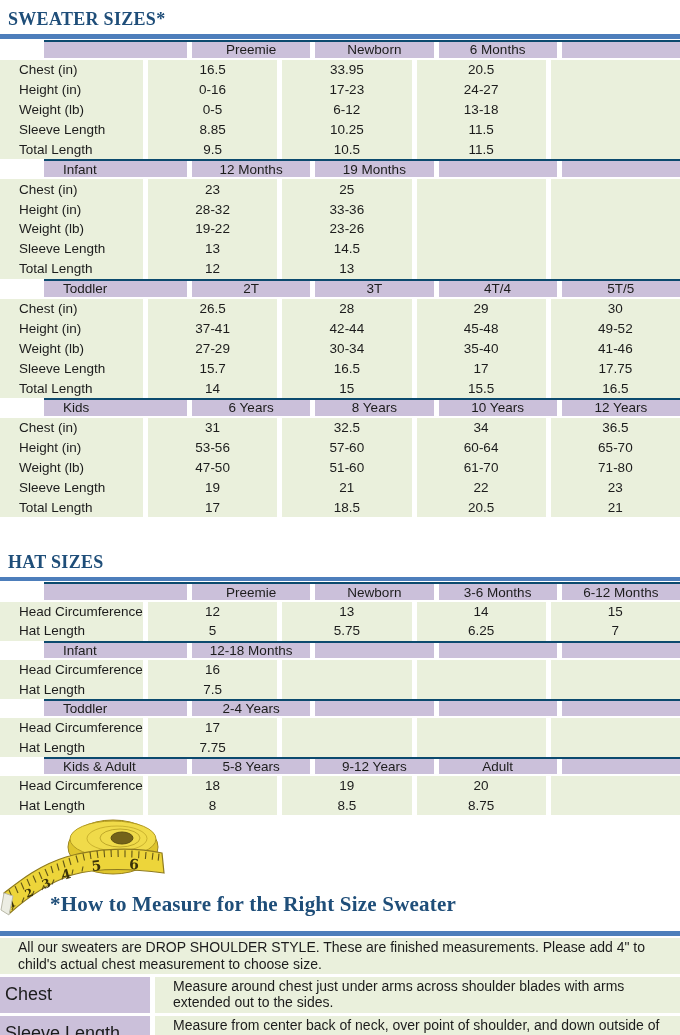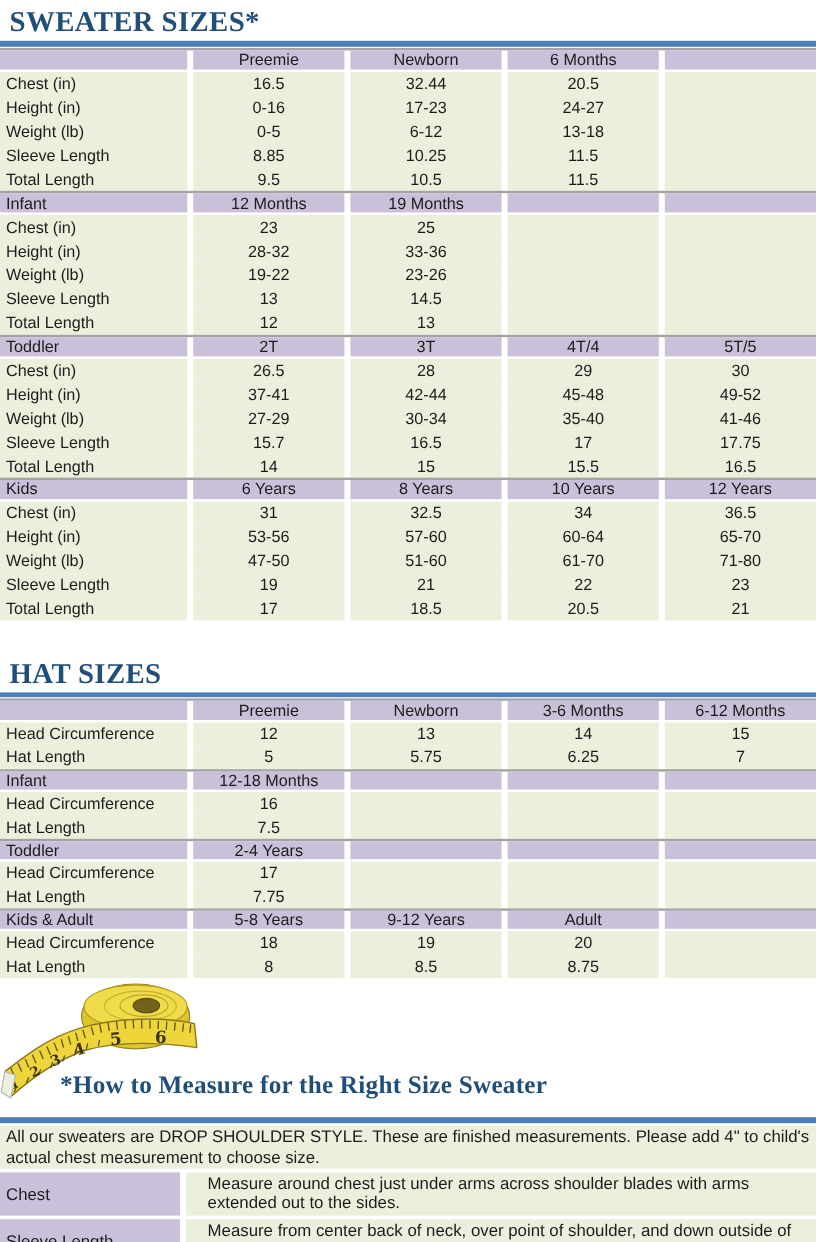--- a/index.html
+++ b/index.html
@@ -18,7 +18,7 @@
   }
   .heading{
     font-family:"Liberation Serif",serif;font-weight:bold;
-    color:var(--heading_blue);font-size:24px;line-height:26px;
+    color:var(--heading_blue);font-size:18px;line-height:26px;
     margin:0 0 0 8px;letter-spacing:.3px;
   }
   .heading.first{padding-top:6px;}

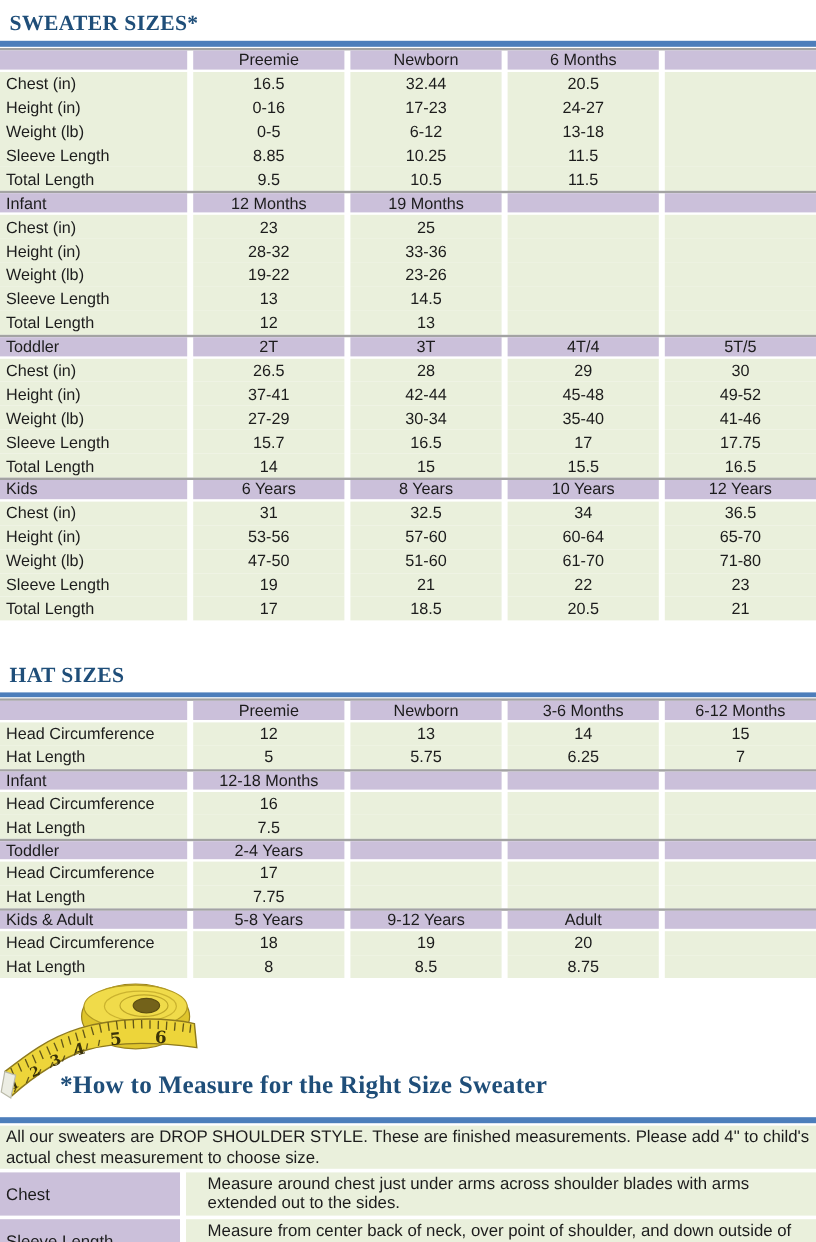--- a/index.html
+++ b/index.html
@@ -33,7 +33,7 @@
     background:var(--row_green);display:flex;align-items:center;
     font-size:13.5px;white-space:nowrap;
   }
-  .tbl .row.band{border-top:2px solid #a3a3a3;border-bottom:2px solid #fff;}
+  .tbl .row.band{border-top:2px solid #0c4a6e;border-bottom:2px solid #fff;margin-left:44px;}
   .tbl .row.band .cell{background:var(--band_purple);}
   .tbl .cell.label{width:156px;flex:none;padding-left:5px;justify-content:flex-start;}
   .tbl .cell.data{flex:1;justify-content:center;}

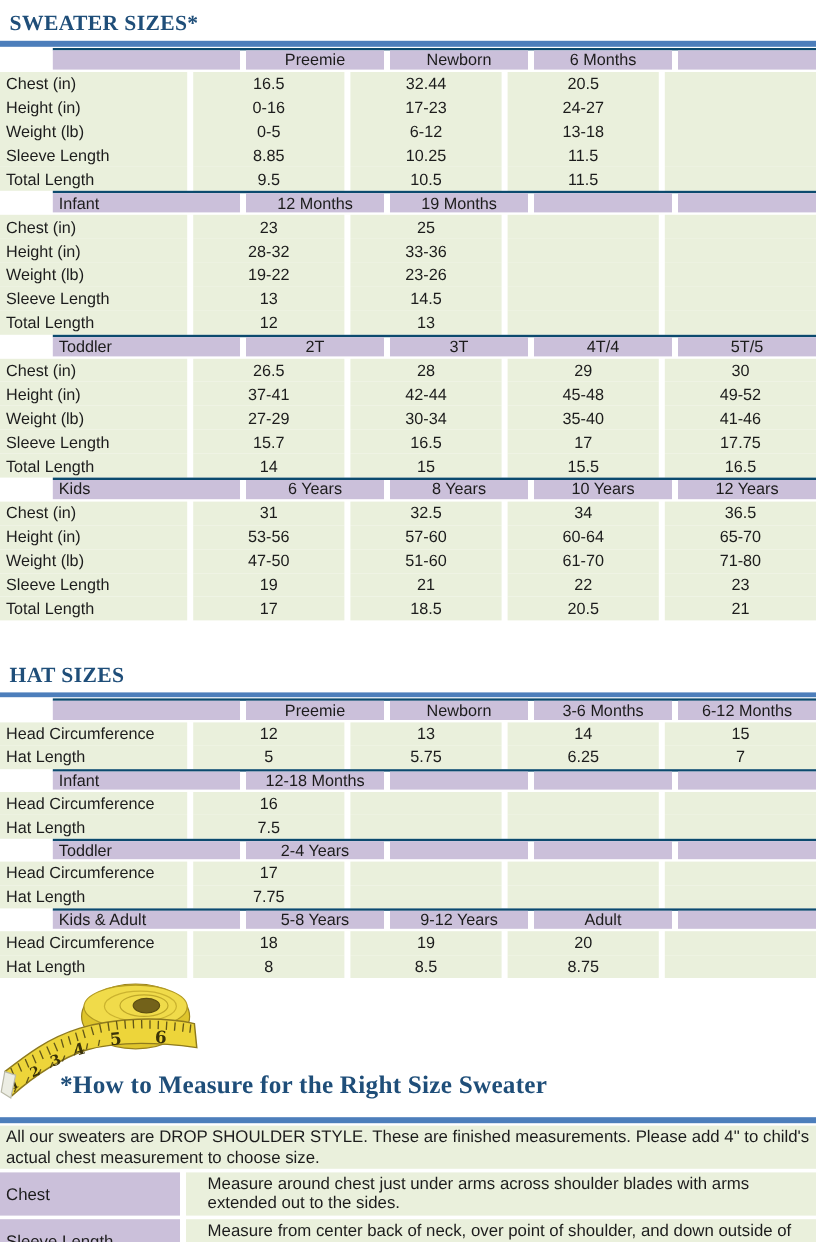--- a/index.html
+++ b/index.html
@@ -35,7 +35,7 @@
   }
   .tbl .row.band{border-top:2px solid #0c4a6e;border-bottom:2px solid #fff;margin-left:44px;}
   .tbl .row.band .cell{background:var(--band_purple);}
-  .tbl .cell.label{width:156px;flex:none;padding-left:5px;justify-content:flex-start;}
+  .tbl .cell.label{width:143px;flex:none;padding-left:19px;justify-content:flex-start;}
   .tbl .cell.data{flex:1;justify-content:center;}
   
   .measure-banner{position:relative;height:114px;}

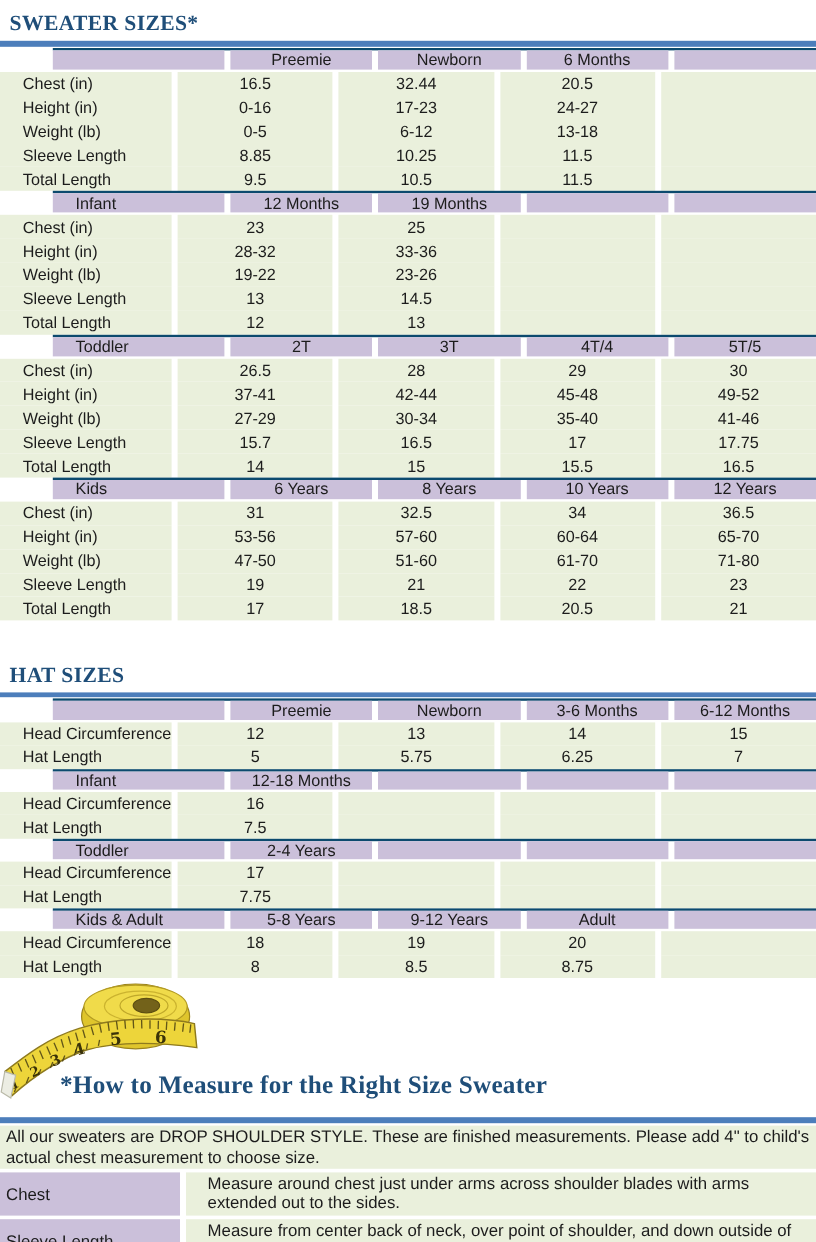--- a/index.html
+++ b/index.html
@@ -80,7 +80,7 @@
       <div class="row">
         <div class="cell label">Chest (in)</div>
         <div class="cell data">16.5</div>
-        <div class="cell data">32.44</div>
+        <div class="cell data">33.95</div>
         <div class="cell data">20.5</div>
         <div class="cell data"></div>
       </div>

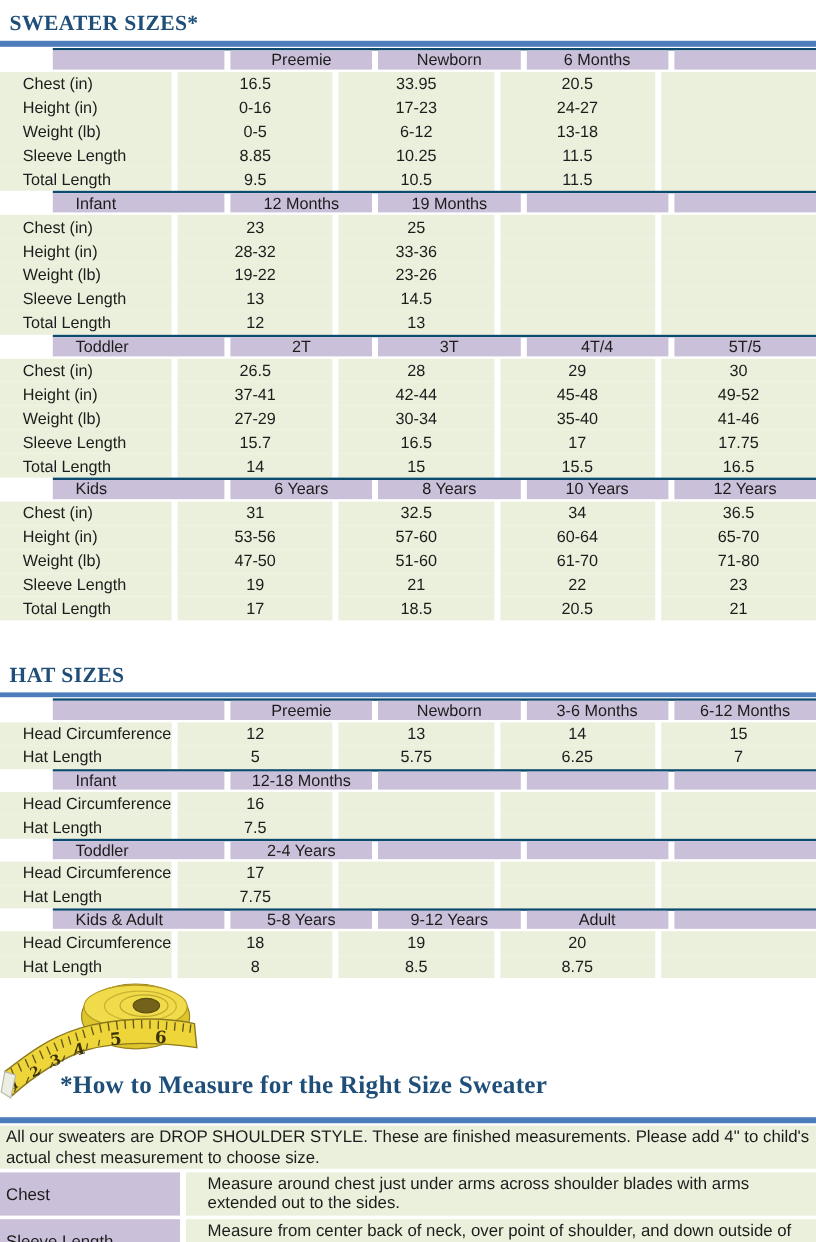--- a/index.html
+++ b/index.html
@@ -48,7 +48,7 @@
   
   .m-intro{
     background:var(--row_green);margin-top:2px;min-height:35px;
-    padding:1px 5px;font-size:14px;line-height:16.8px;
+    padding:1px 18px;font-size:14px;line-height:16.8px;
   }
   .m-row{display:flex;margin-top:3px;min-height:36px;}
   .m-label{

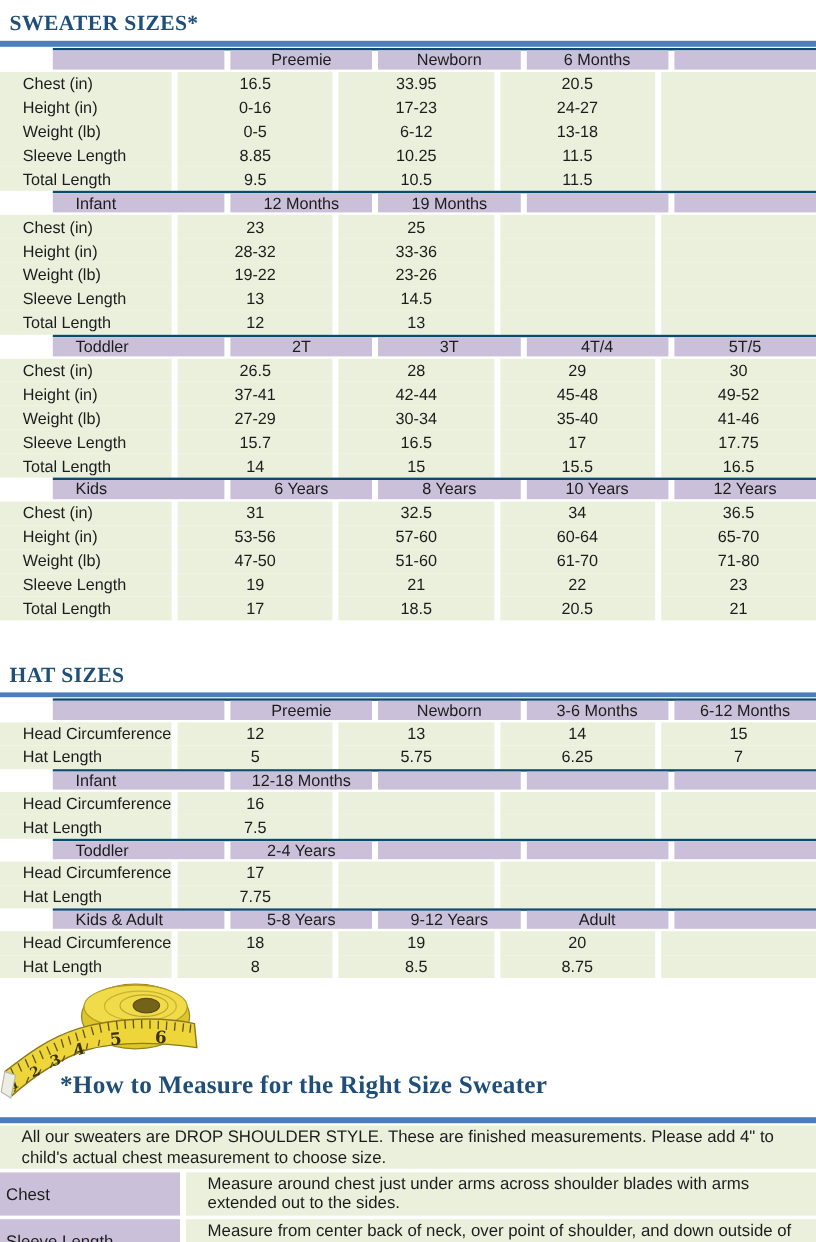--- a/index.html
+++ b/index.html
@@ -53,7 +53,7 @@
   .m-row{display:flex;margin-top:3px;min-height:36px;}
   .m-label{
     width:150px;flex:none;background:var(--band_purple);
-    display:flex;align-items:center;padding-left:5px;font-size:14px;
+    display:flex;align-items:center;padding-left:5px;font-size:18px;
   }
   .m-text{
     flex:1;margin-left:5px;background:var(--row_green);

